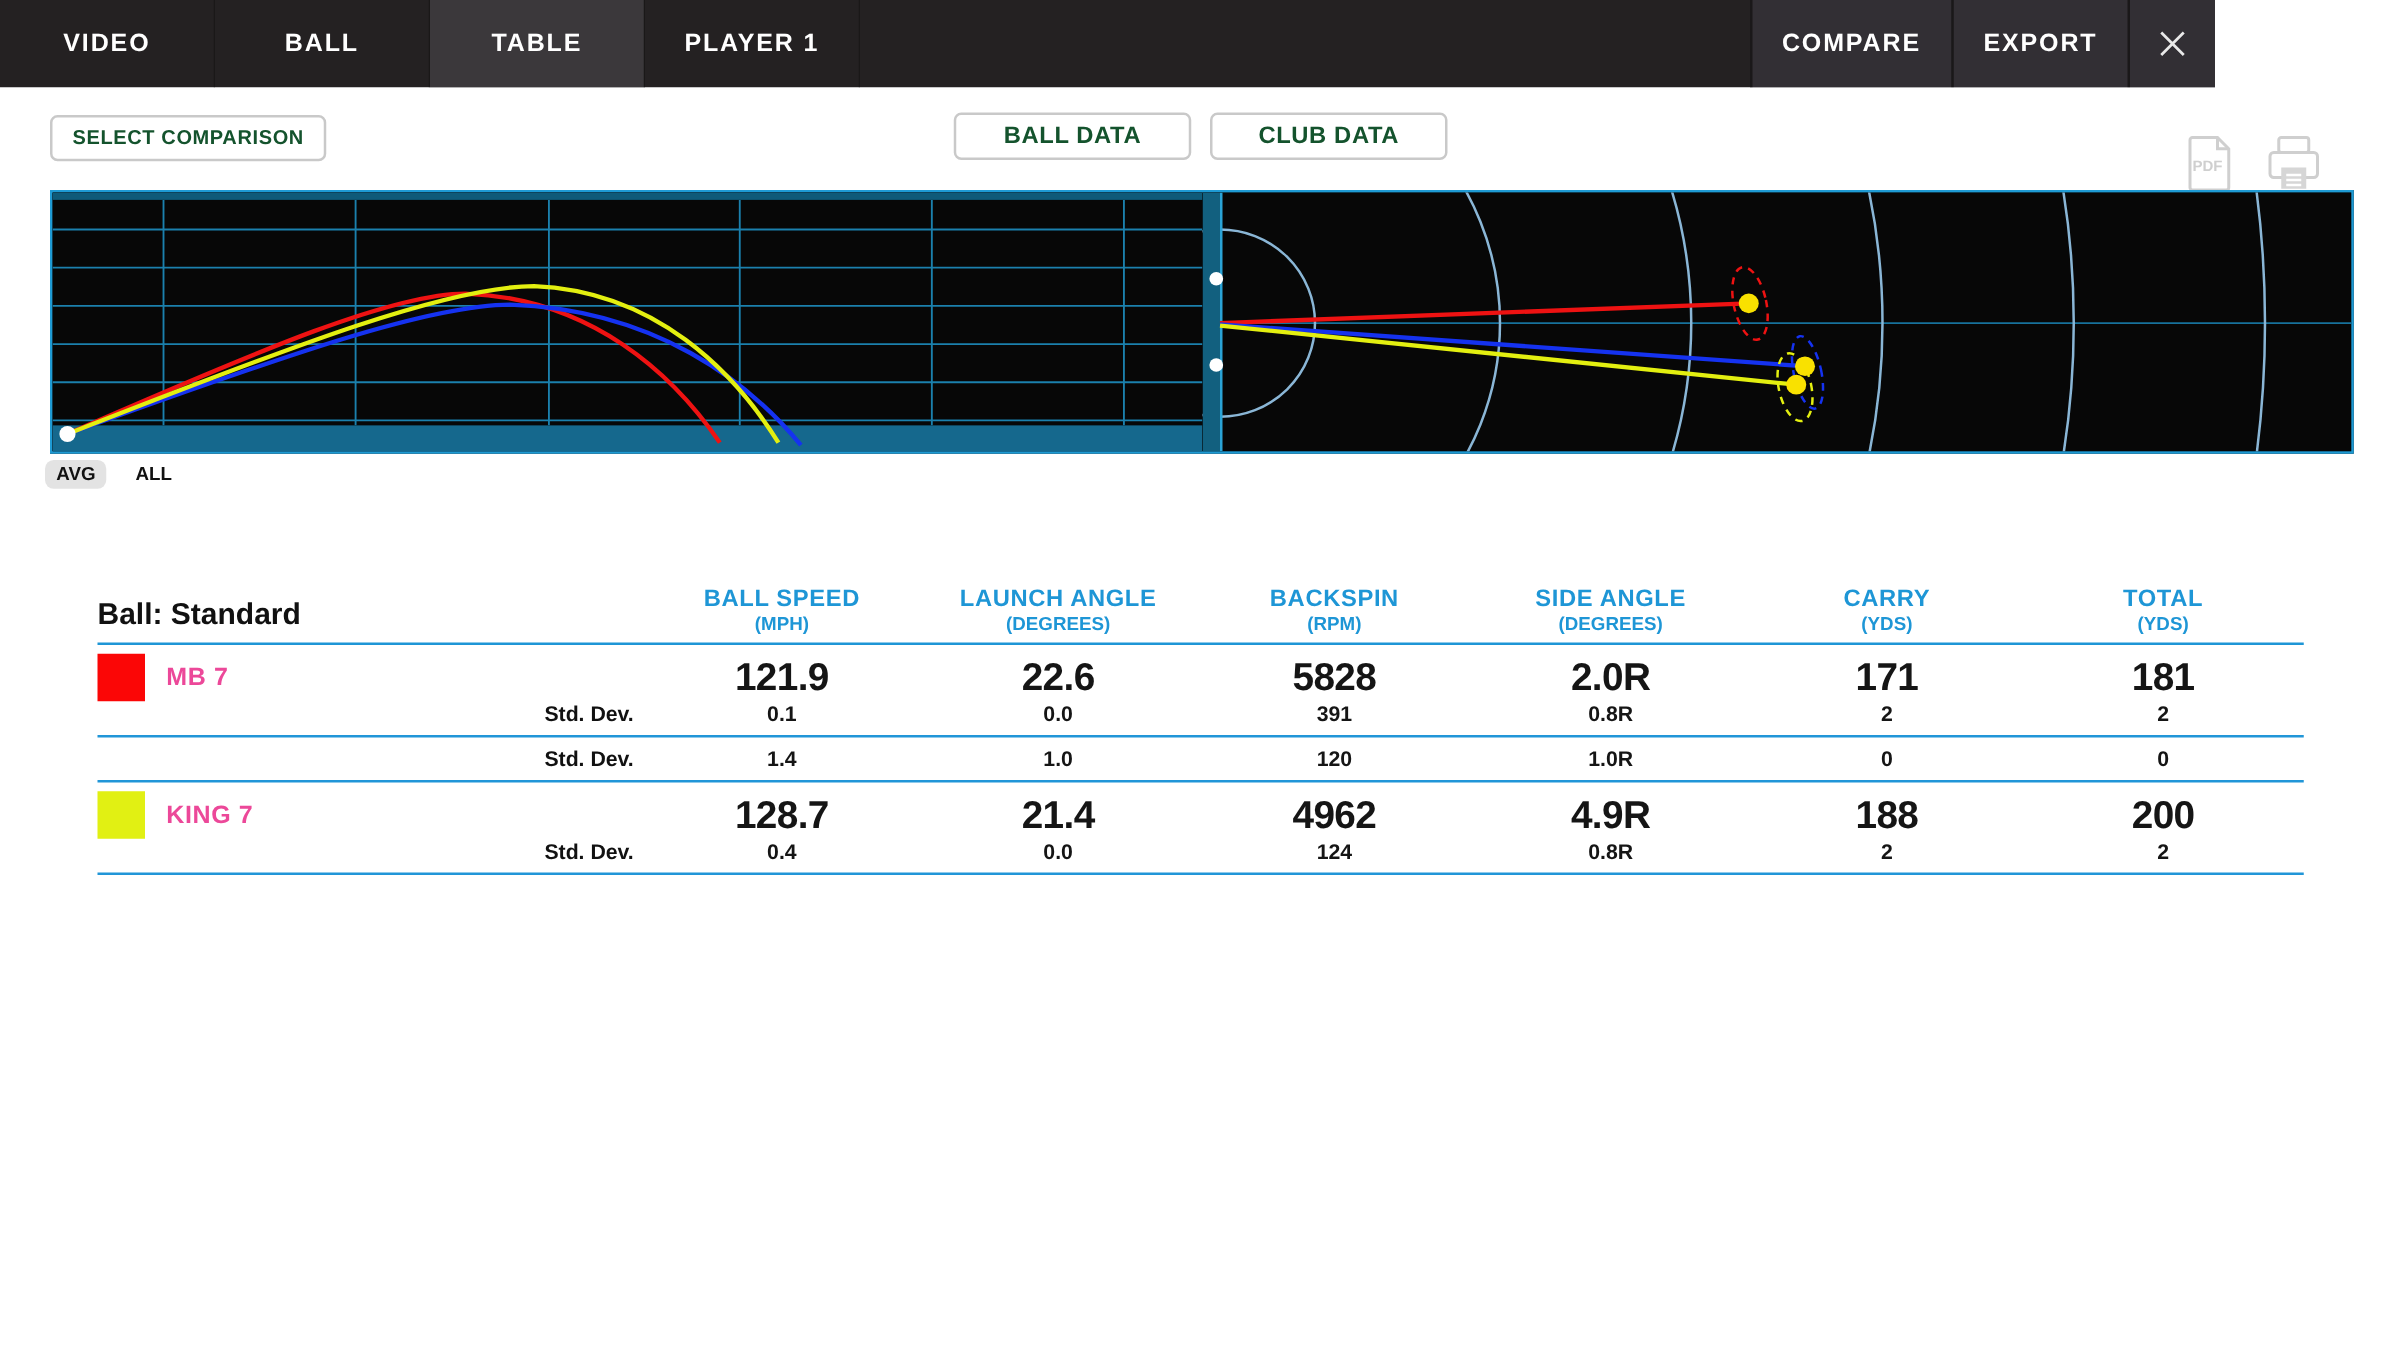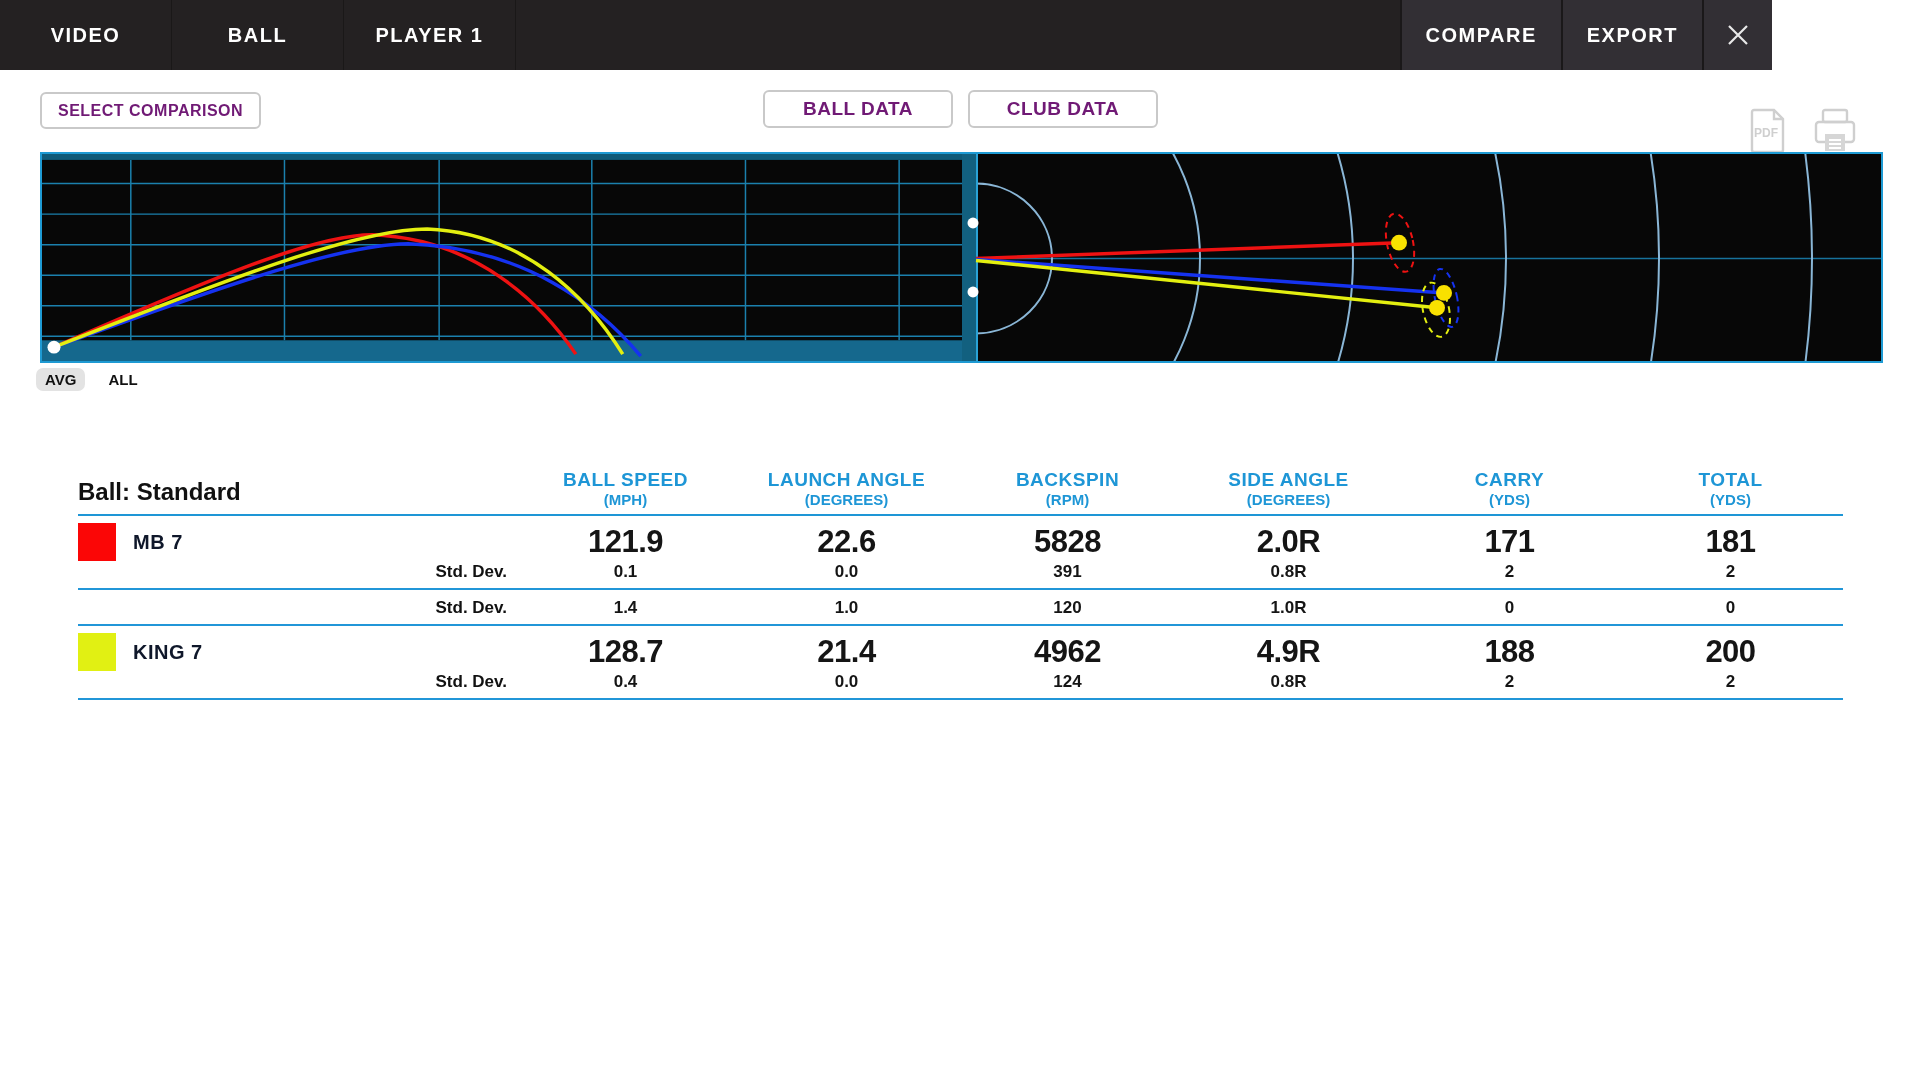--- a/index.html
+++ b/index.html
@@ -71,6 +71,7 @@
 <div class="nav">
   <div class="nav-tab">VIDEO</div>
   <div class="nav-tab">BALL</div>
+  <div class="nav-tab active">TABLE</div>
   <div class="nav-tab">PLAYER 1</div>
   <div class="nav-spacer"></div>
   <div class="nav-right">

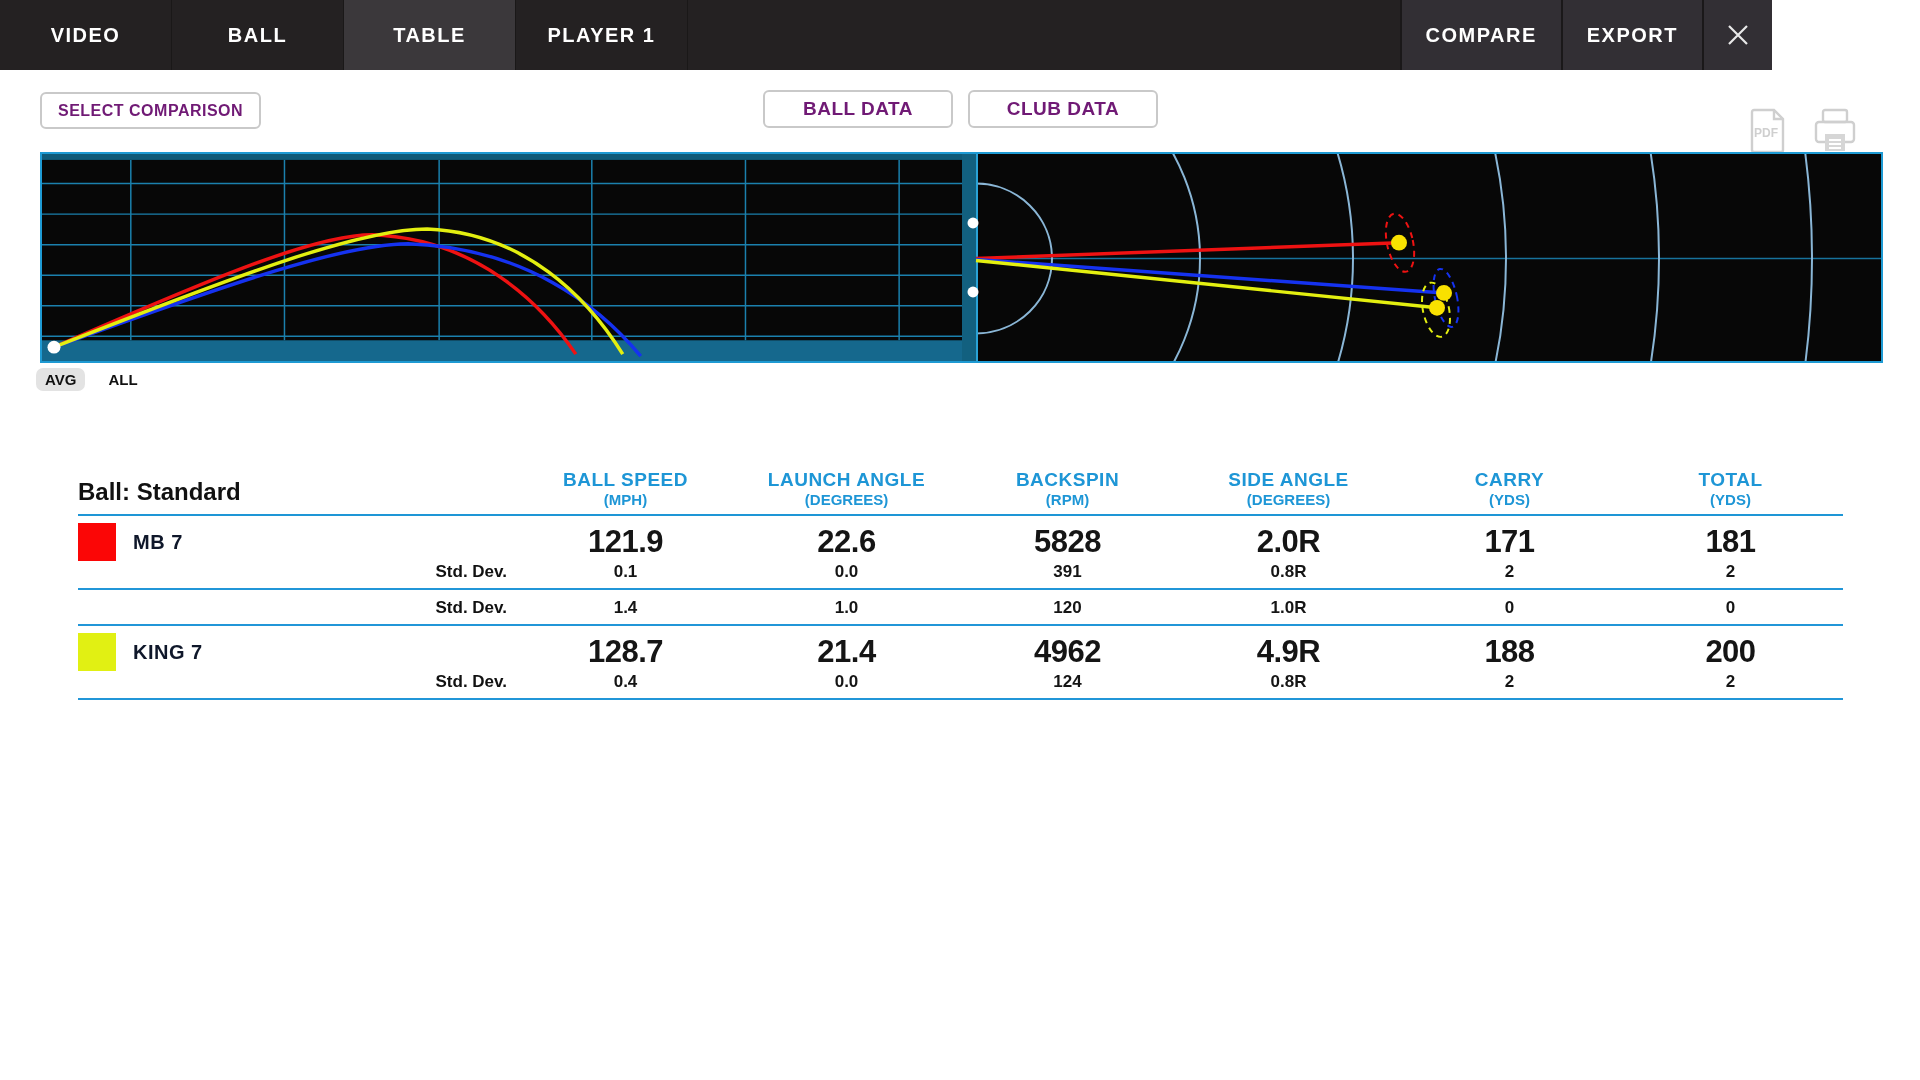--- a/index.html
+++ b/index.html
@@ -29,7 +29,7 @@
   .btn {
     position:absolute; background:#fff; border:2px solid #c9c9c9; border-radius:6px;
     display:flex; align-items:center; justify-content:center;
-    font-weight:bold; color:#701a75; cursor:pointer; white-space:nowrap;
+    font-weight:bold; color:#14532d; cursor:pointer; white-space:nowrap;
   }
   .btn-select { left:40px; top:22px; height:37px; padding:0 16px; font-size:16px; letter-spacing:0.5px; }
   .btn-ball  { left:763px; top:20px; width:190px; height:38px; font-size:19px; letter-spacing:0.5px; }

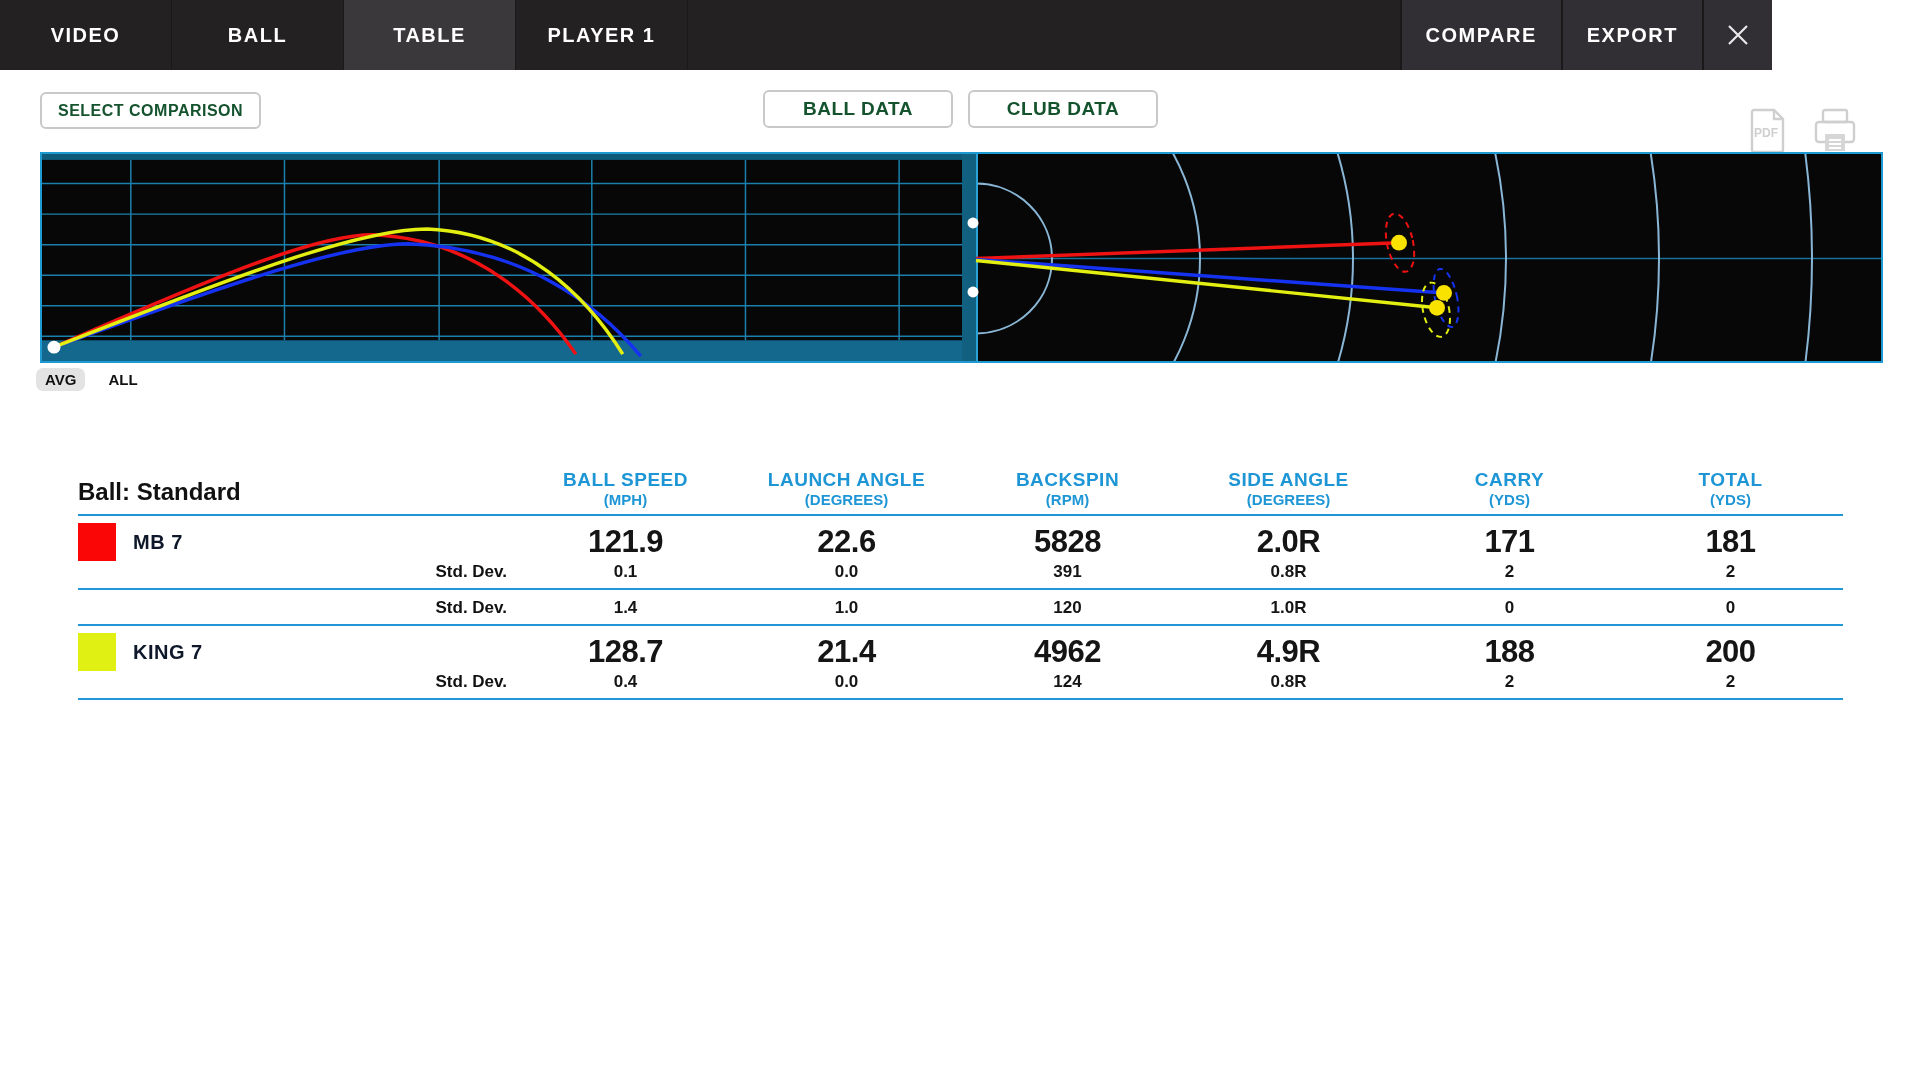--- a/index.html
+++ b/index.html
@@ -59,7 +59,7 @@
   .row-main { align-items:center; }
   .club-cell { display:flex; align-items:center; gap:17px; }
   .chip { width:38px; height:38px; flex:none; }
-  .club-name { font-size:20px; font-weight:bold; color:#0f172a; letter-spacing:0.5px; }
+  .club-name { font-size:20px; font-weight:bold; color:#ec4899; letter-spacing:0.5px; }
   .val { text-align:center; font-size:31px; font-weight:bold; color:#151515; letter-spacing:-0.5px; line-height:38px; }
   .stdrow { margin-top:1px; }
   .stddev-label { text-align:right; padding-right:8px; font-size:17px; font-weight:bold; color:#111; }

